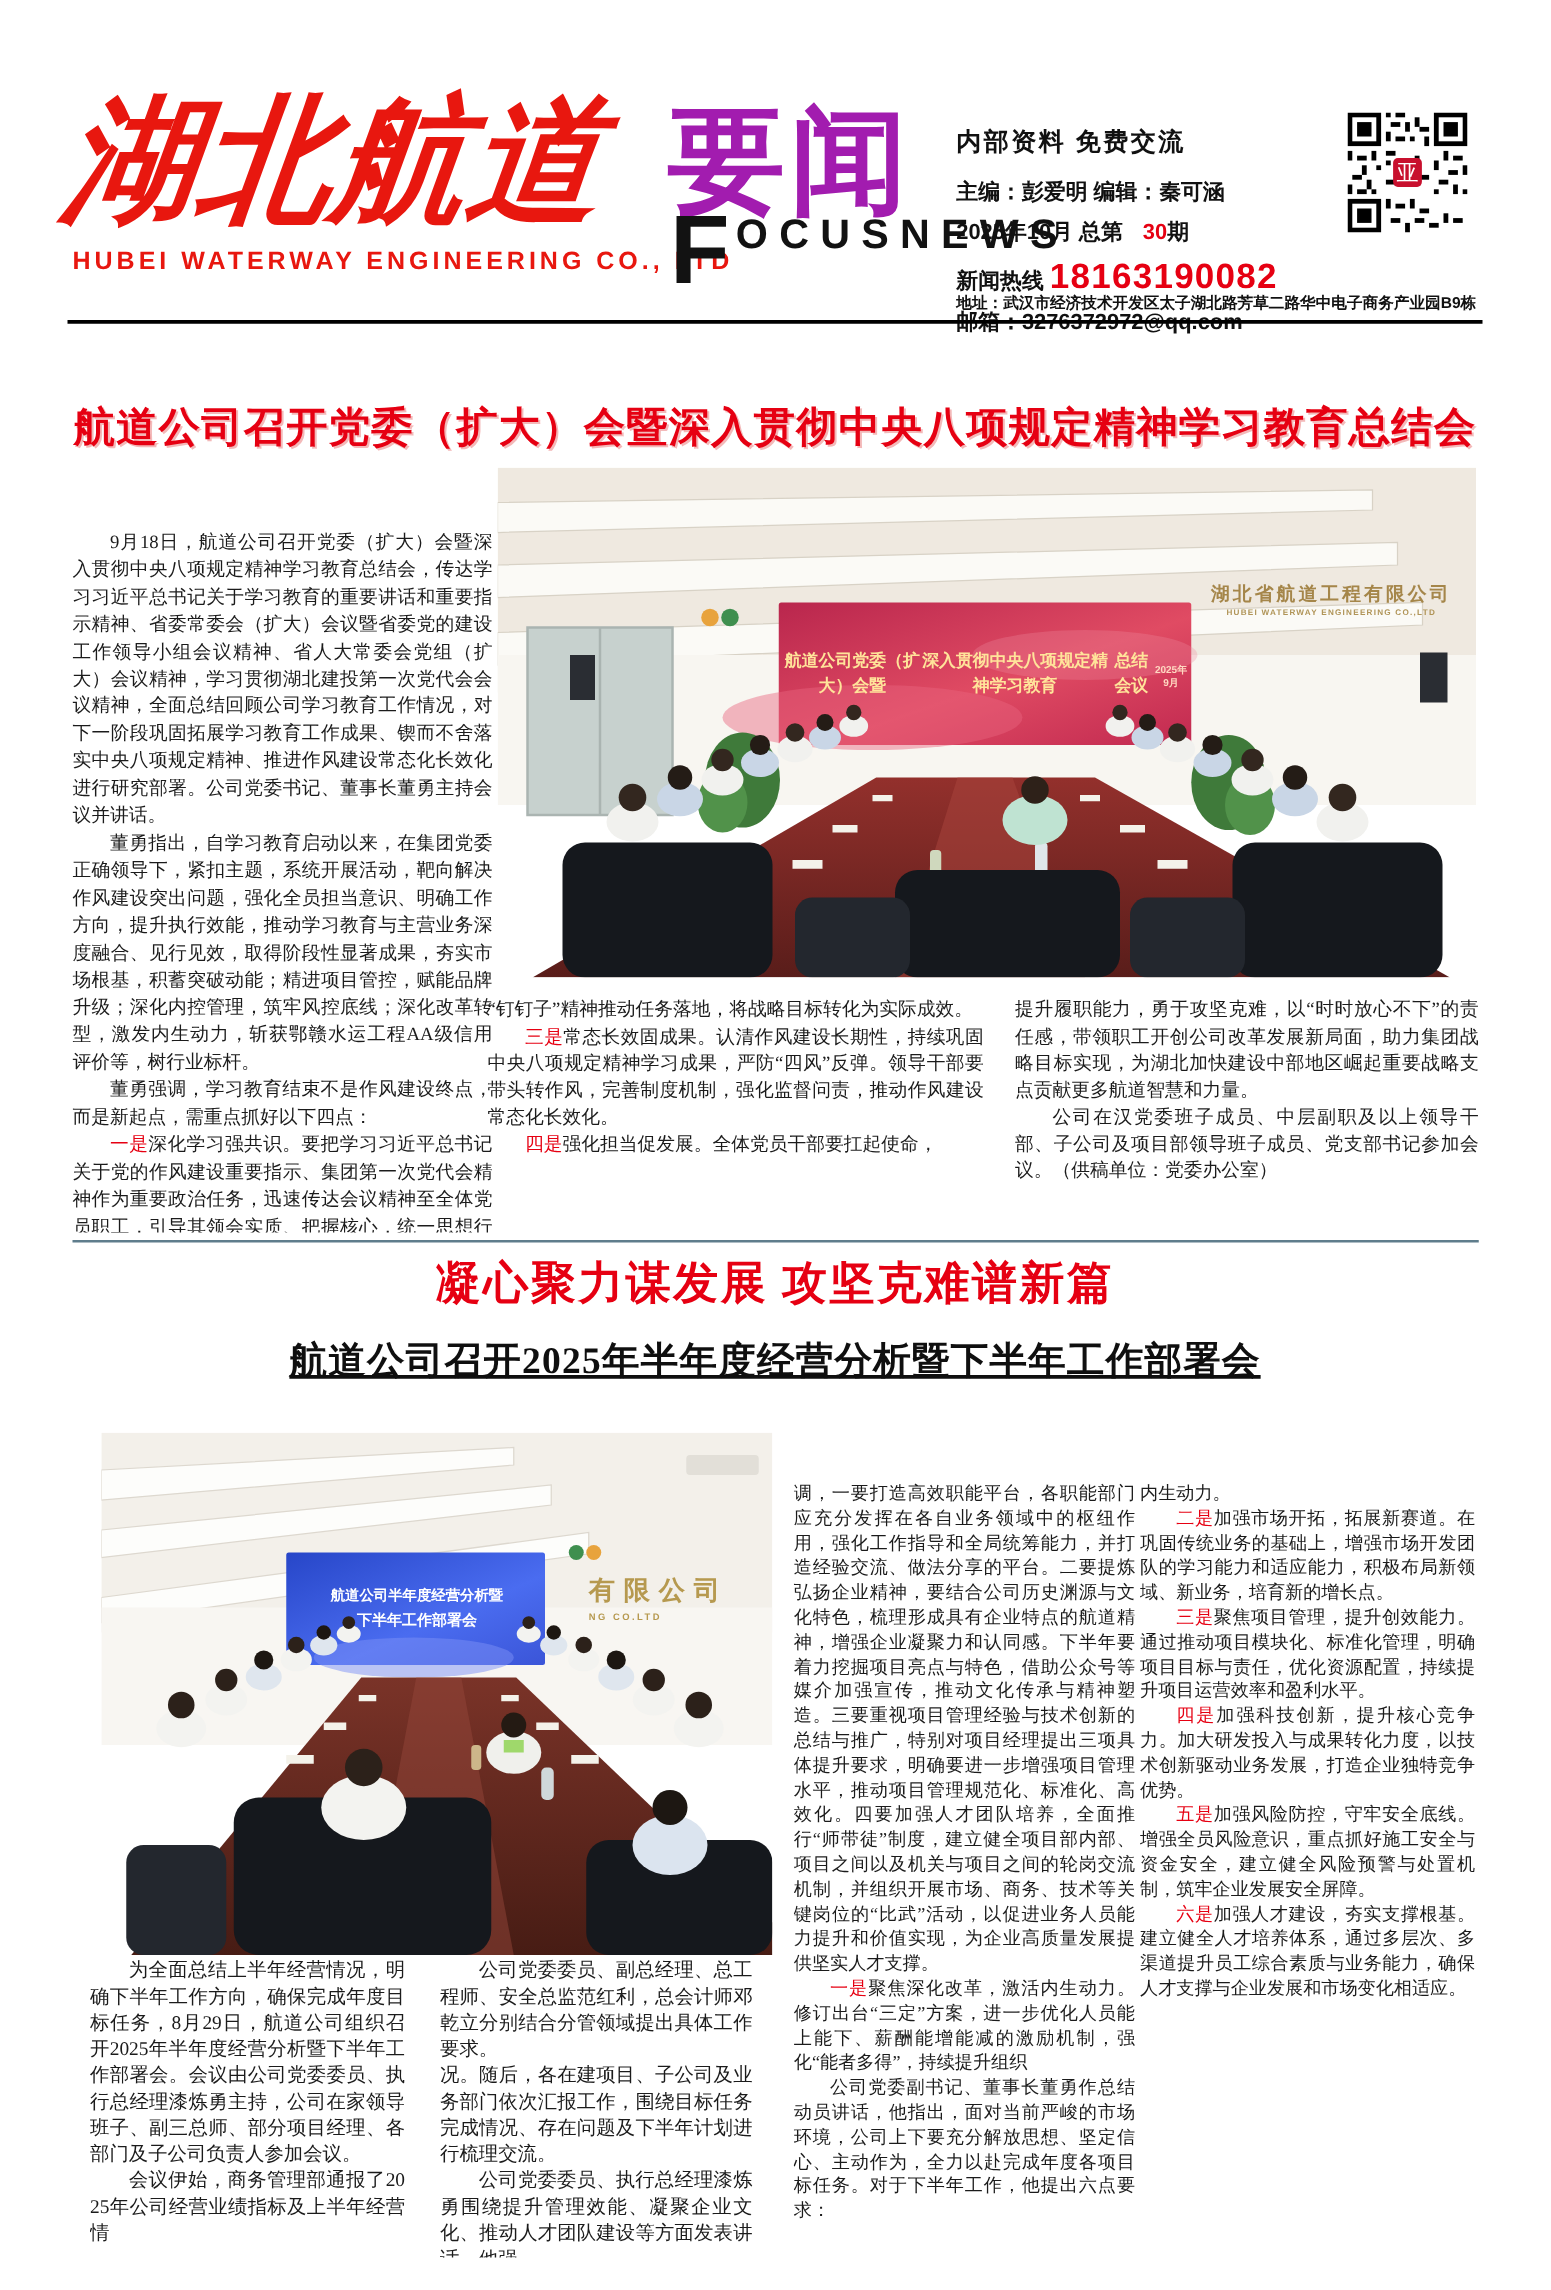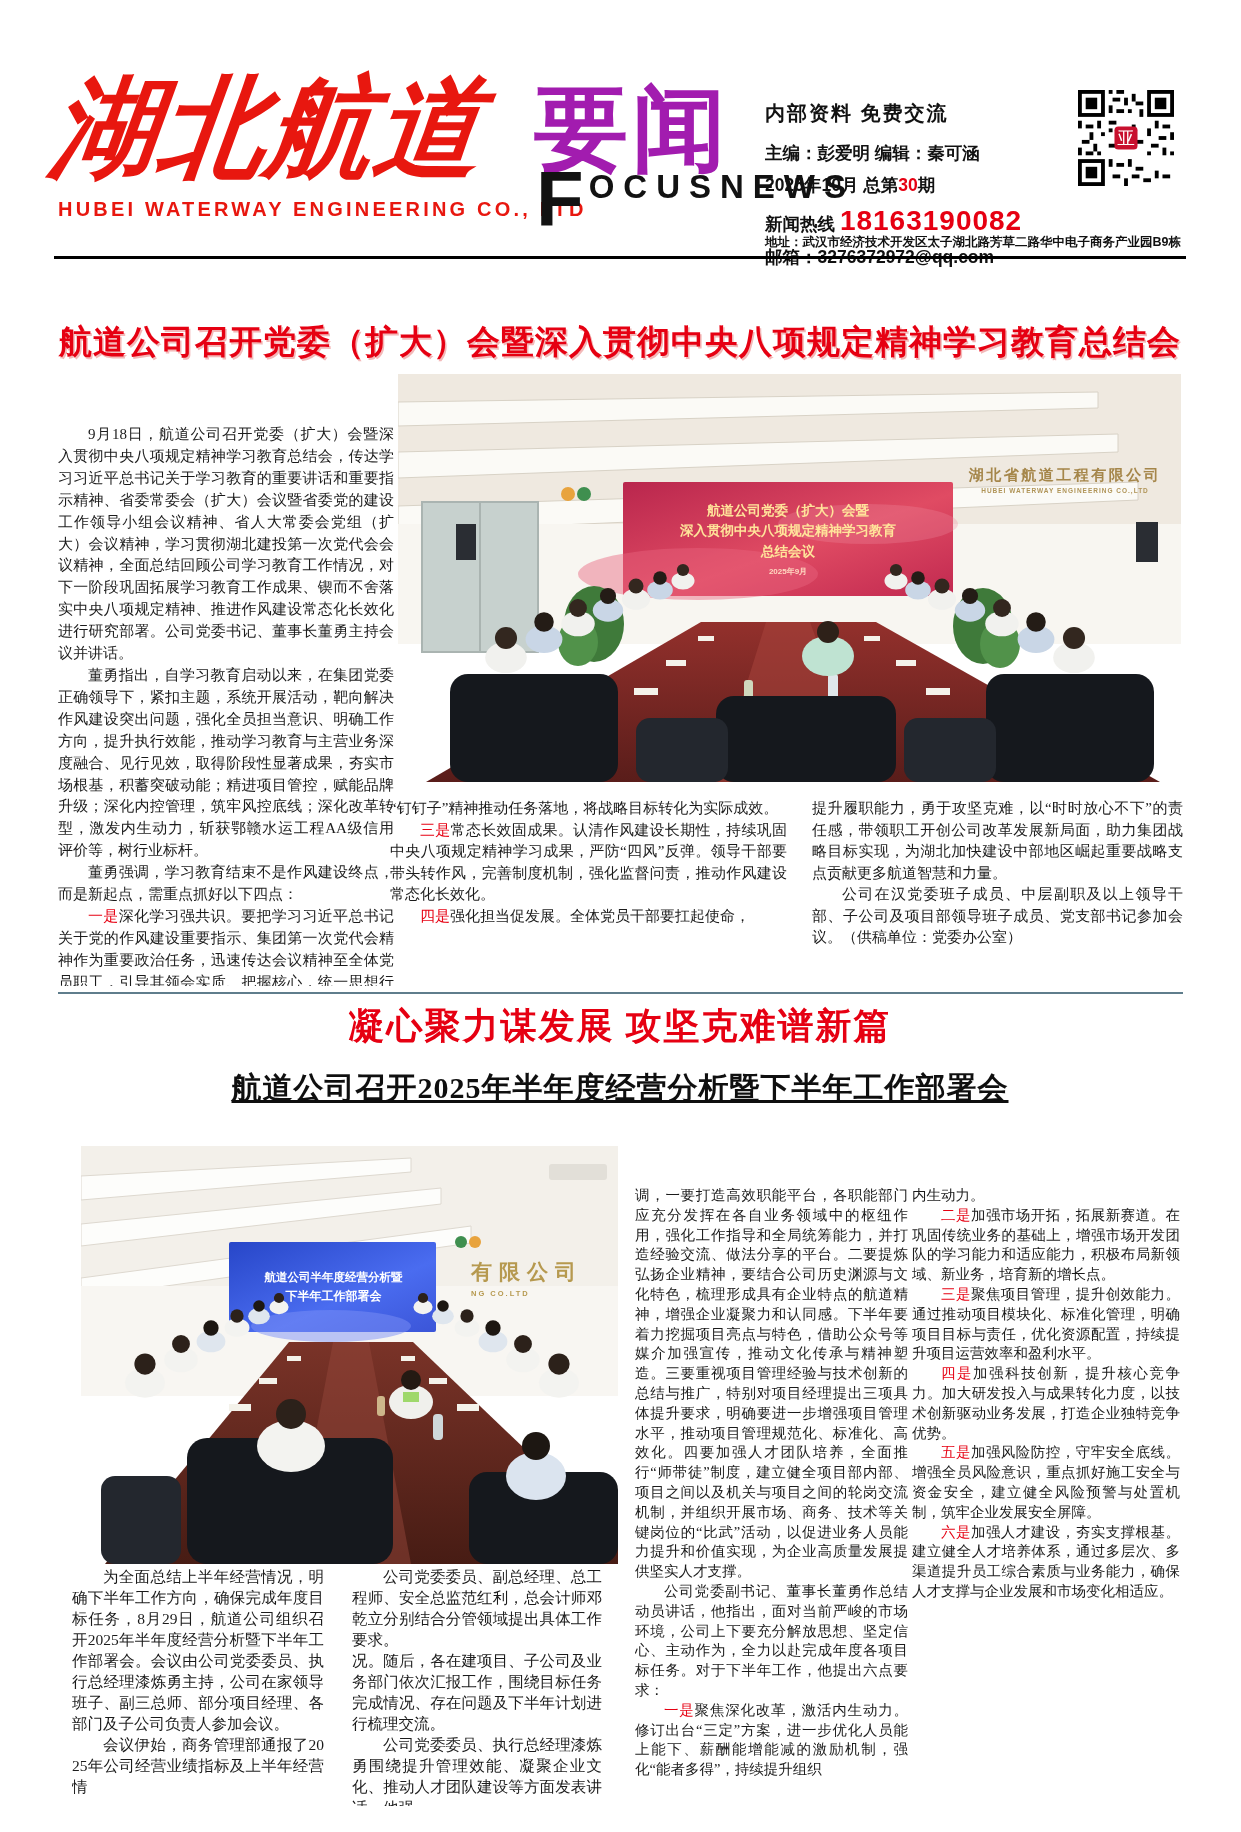--- a/index.html
+++ b/index.html
@@ -6,7 +6,7 @@
   .page{position:relative;width:1241px;height:1832px;background:#fff;overflow:hidden;
         font-family:"Liberation Serif","DejaVu Serif",serif;color:#1b1b1b;}
   .abs{position:absolute;}
-  .red{color:#e60012;}
+  .red{color:#e60012;margin-left:16px;}
   .red-run{color:#e60012;}
 
   

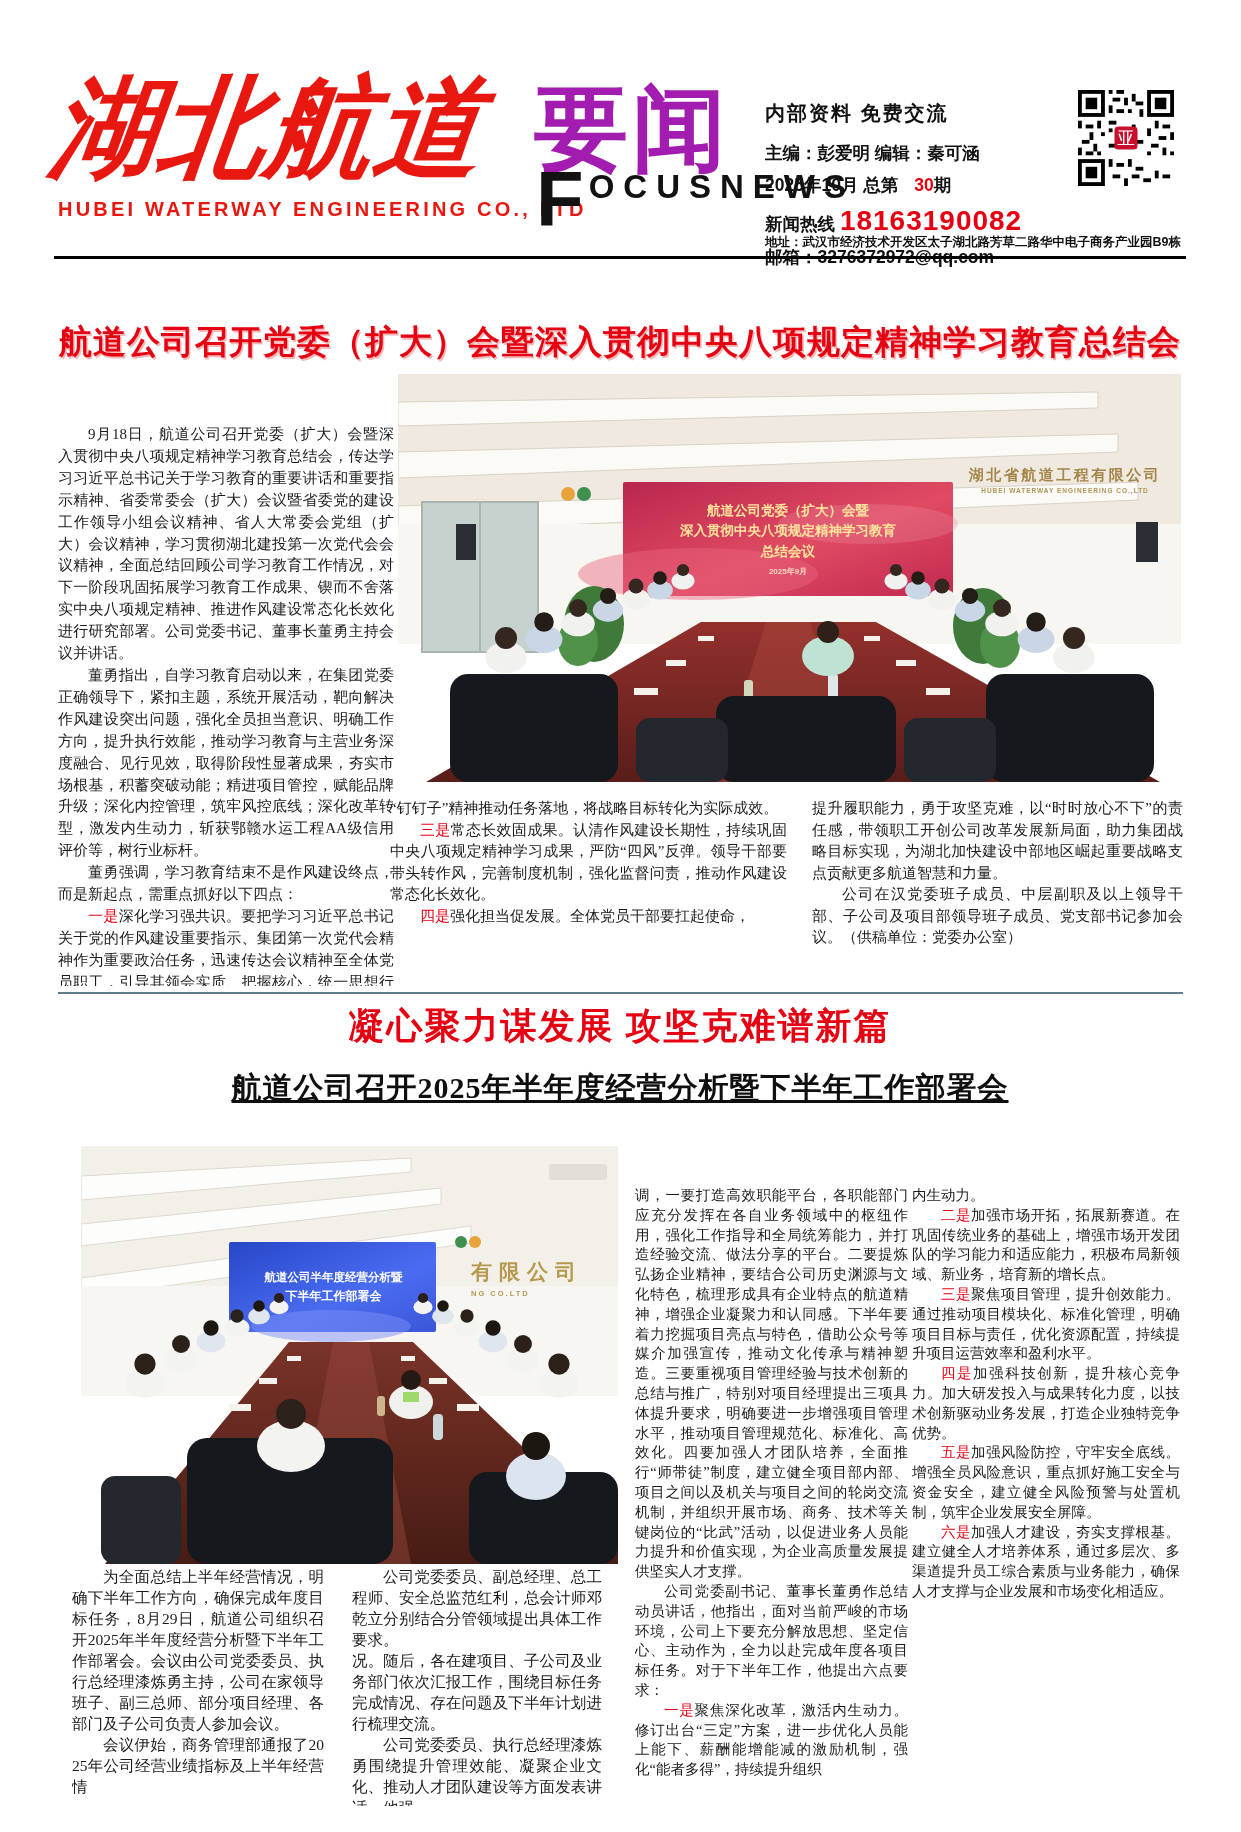--- a/index.html
+++ b/index.html
@@ -57,7 +57,7 @@
 
   
   .ph{position:absolute;}
-  .screen1-text{left:228px;top:112px;width:324px;height:106px;display:flex;flex-direction:column;
+  .screen1-text{left:228px;top:112px;width:324px;height:106px;display:flex;
                 align-items:center;justify-content:center;color:#ffe49a;font-weight:700;
                 font-family:"Liberation Sans",sans-serif;text-align:center;}
   .screen1-text .l1{font-size:13.5px;line-height:1.5;}

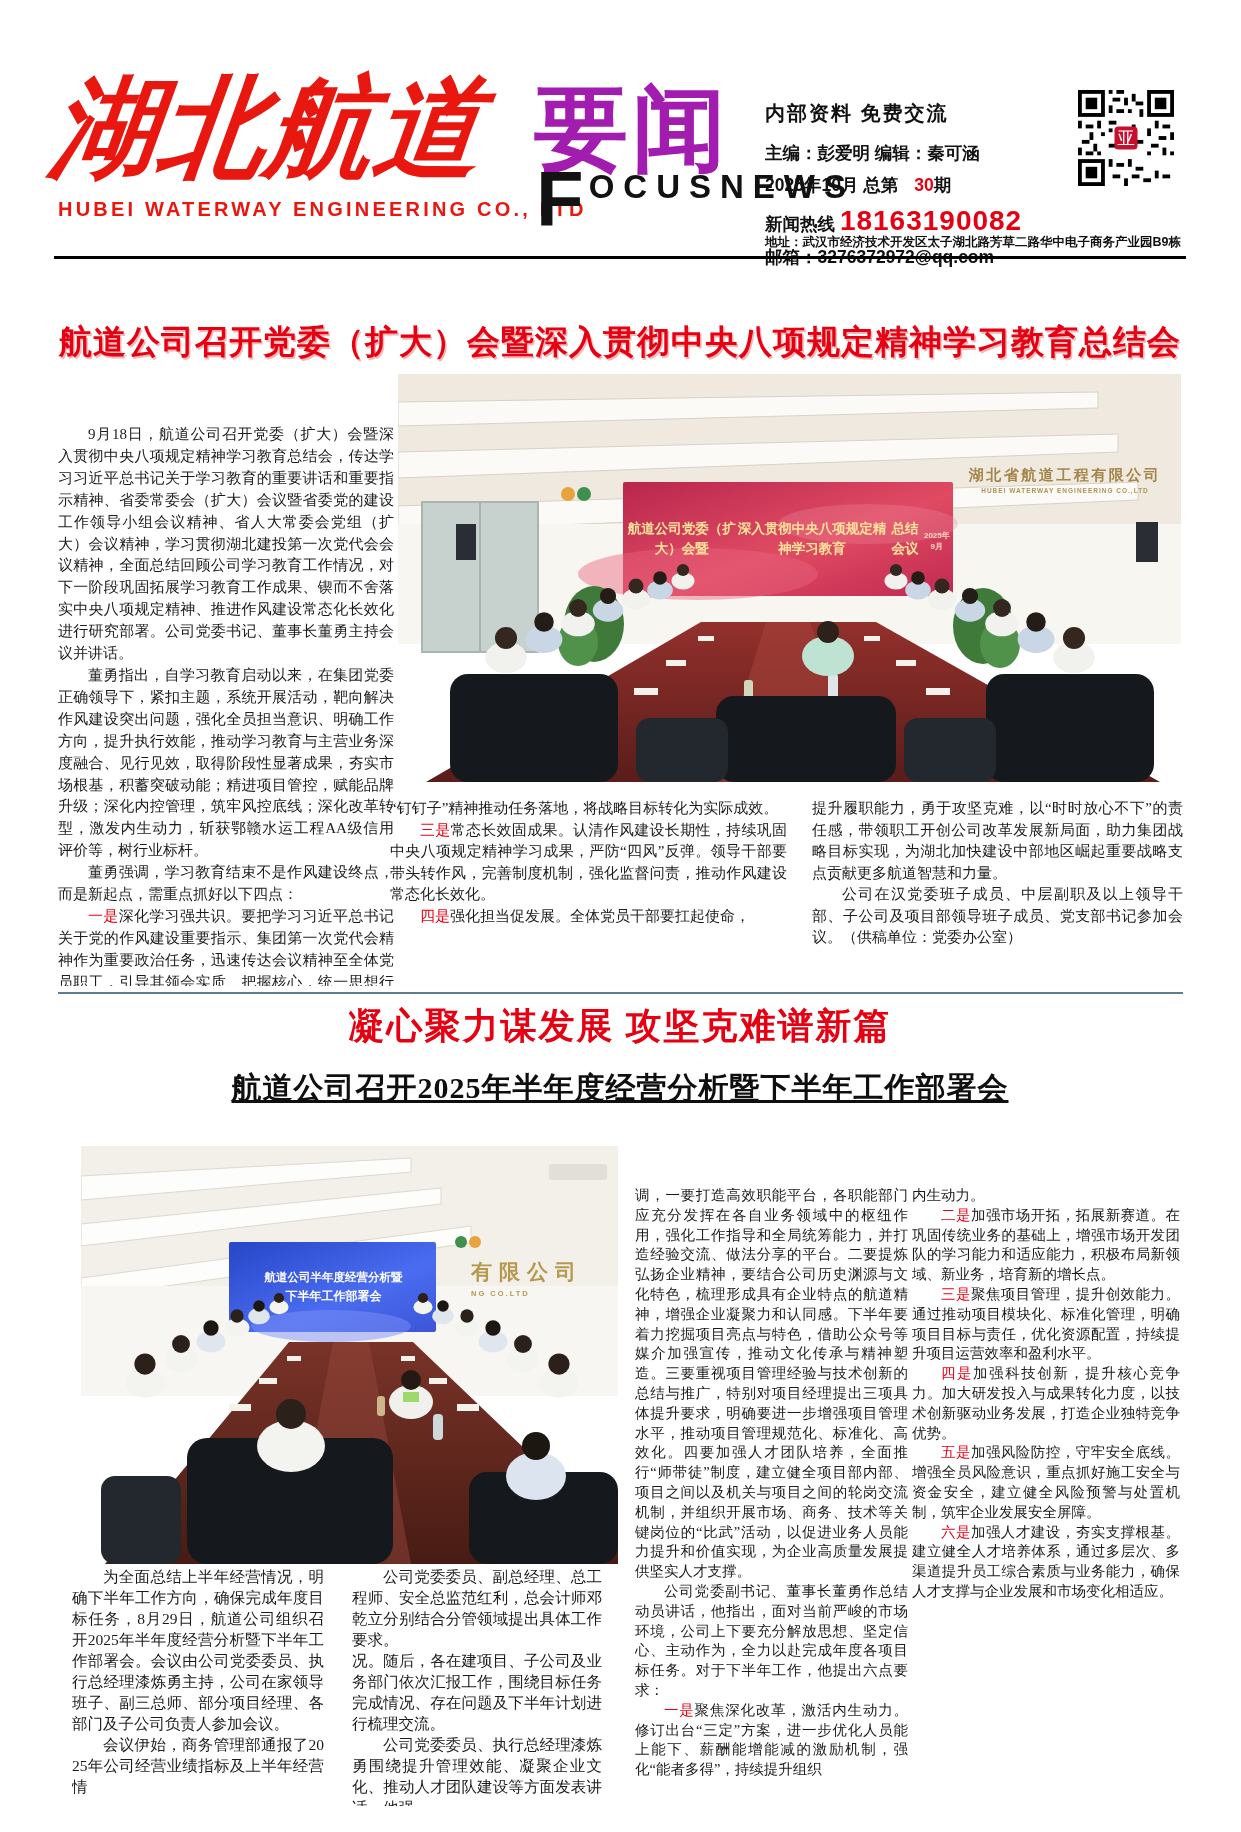--- a/index.html
+++ b/index.html
@@ -382,8 +382,8 @@
       </div>
     <div class="abs bodycol a2-colC">
         <p class="para noindent"><span>调，一要打造高效职能平台，各职能部门应充分发挥在各自业务领域中的枢纽作用，强化工作指导和全局统筹能力，并打造经验交流、做法分享的平台。二要提炼弘扬企业精神，要结合公司历史渊源与文化特色，梳理形成具有企业特点的航道精神，增强企业凝聚力和认同感。下半年要着力挖掘项目亮点与特色，借助公众号等媒介加强宣传，推动文化传承与精神塑造。三要重视项目管理经验与技术创新的总结与推广，特别对项目经理提出三项具体提升要求，明确要进一步增强项目管理水平，推动项目管理规范化、标准化、高效化。四要加强人才团队培养，全面推行“师带徒”制度，建立健全项目部内部、项目之间以及机关与项目之间的轮岗交流机制，并组织开展市场、商务、技术等关键岗位的“比武”活动，以促进业务人员能力提升和价值实现，为企业高质量发展提供坚实人才支撑。</span></p>
+        <p class="para"><span class="red-run">一是</span><span>聚焦深化改革，激活内生动力。修订出台“三定”方案，进一步优化人员能上能下、薪酬能增能减的激励机制，强化“能者多得”，持续提升组织</span></p>
         <p class="para"><span>公司党委副书记、董事长董勇作总结动员讲话，他指出，面对当前严峻的市场环境，公司上下要充分解放思想、坚定信心、主动作为，全力以赴完成年度各项目标任务。对于下半年工作，他提出六点要求：</span></p>
-        <p class="para"><span class="red-run">一是</span><span>聚焦深化改革，激活内生动力。修订出台“三定”方案，进一步优化人员能上能下、薪酬能增能减的激励机制，强化“能者多得”，持续提升组织</span></p>
       </div>
     <div class="abs bodycol a2-colD">
         <p class="para noindent"><span>内生动力。</span></p>

